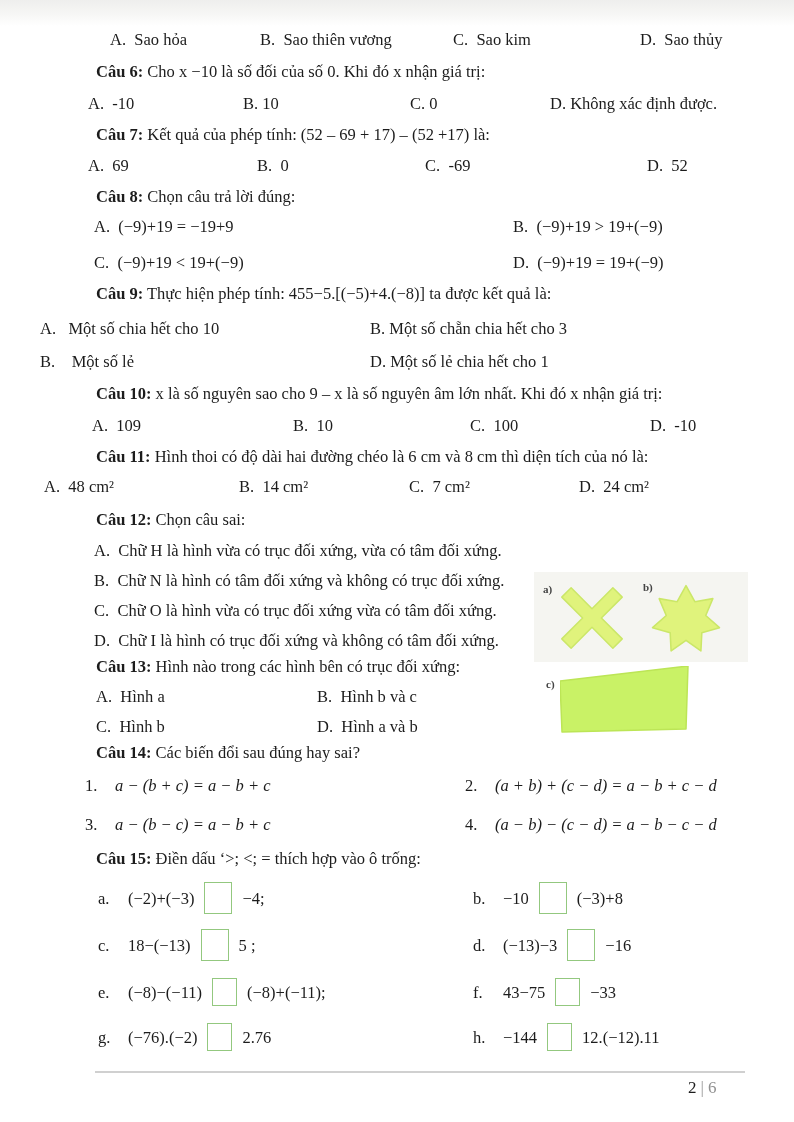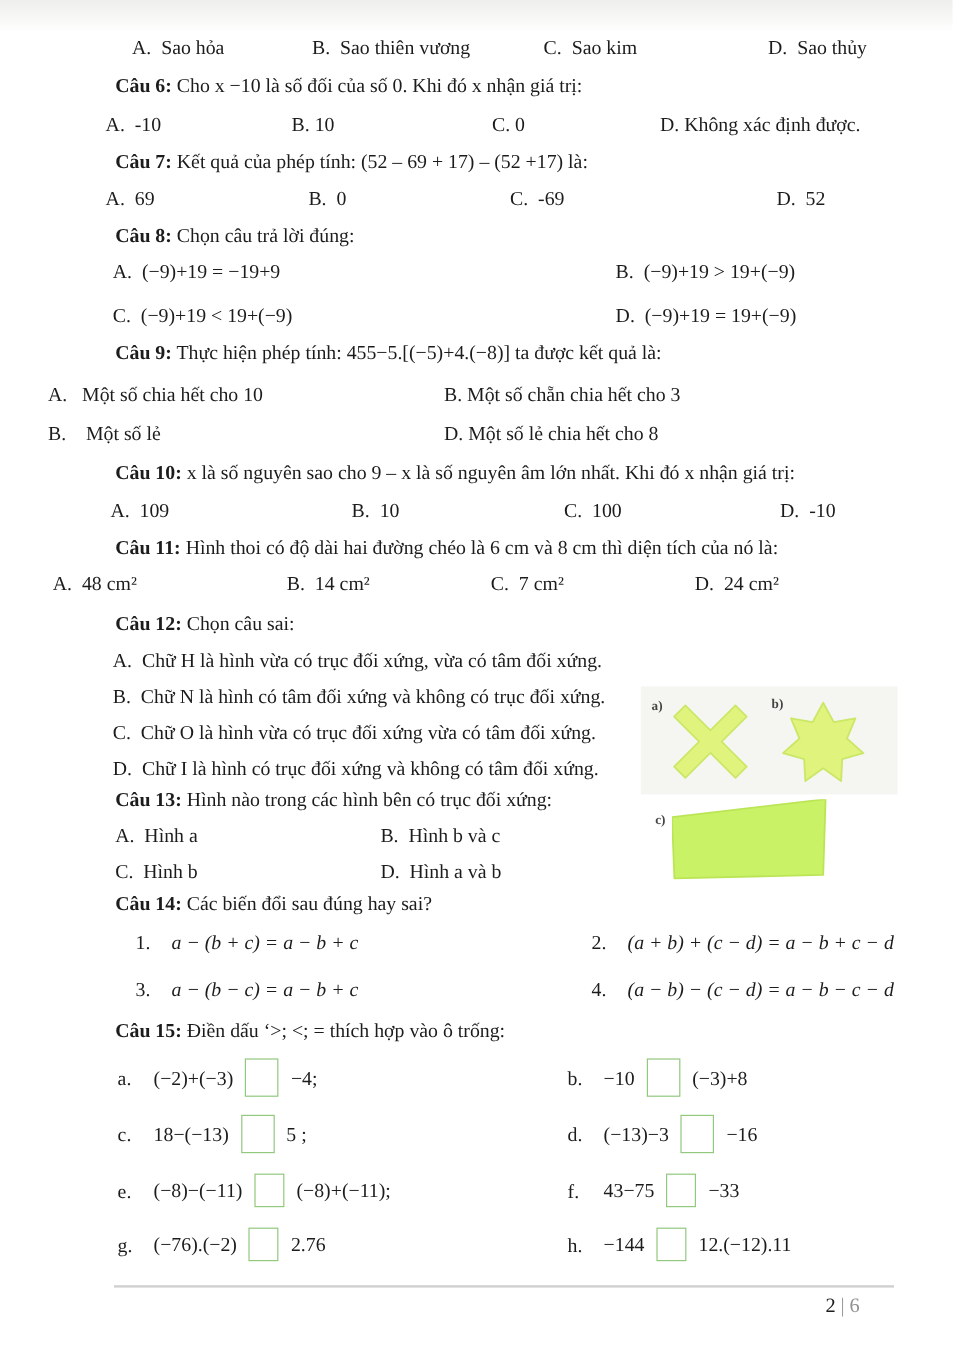--- a/index.html
+++ b/index.html
@@ -101,7 +101,7 @@
   </div>
   <div class="row grid g-q9" style="top:352px">
     <span>B.&nbsp;&nbsp;&nbsp; Một số lẻ</span>
-    <span>D. Một số lẻ chia hết cho 8</span>
+    <span>D. Một số lẻ chia hết cho 1</span>
   </div>
 
   <div class="row qh" style="top:384px">

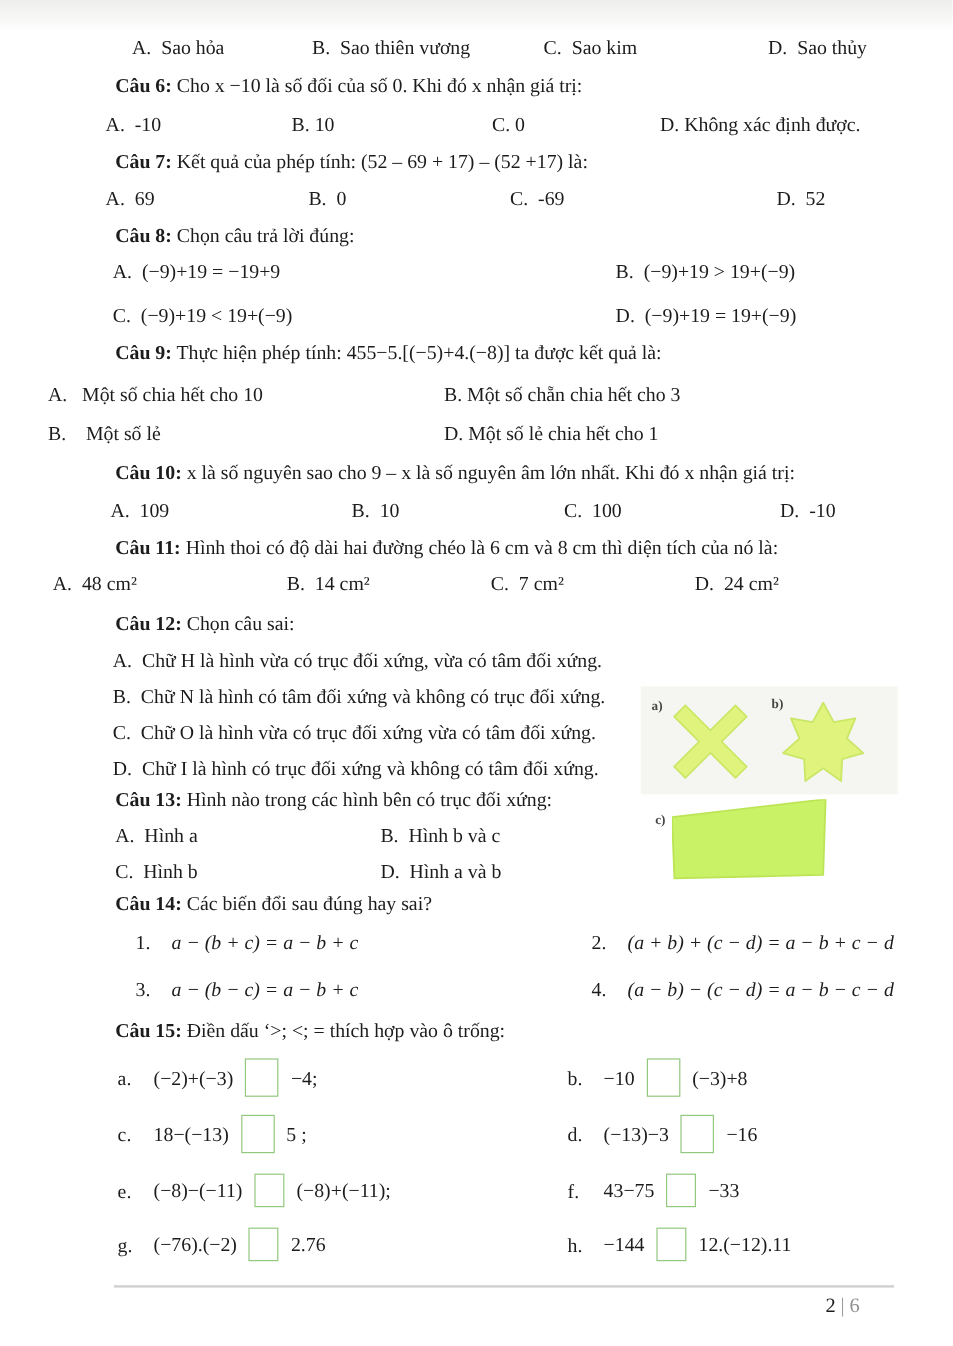--- a/index.html
+++ b/index.html
@@ -24,7 +24,7 @@
   .g-q10{padding-left:92px; grid-template-columns:201px 177px 180px auto;}
   .g-q11{padding-left:44px; grid-template-columns:195px 170px 170px auto;}
   .g-q13{padding-left:96px; grid-template-columns:221px auto;}
-  .g-q14{padding-left:85px;grid-template-columns:380px auto;margin-left:28px;}
+  .g-q14{padding-left:85px;grid-template-columns:380px auto;}
   .g-q15{padding-left:98px; grid-template-columns:375px auto;}
   .qh{padding-left:96px;}
   .opt-single{padding-left:94px;}

